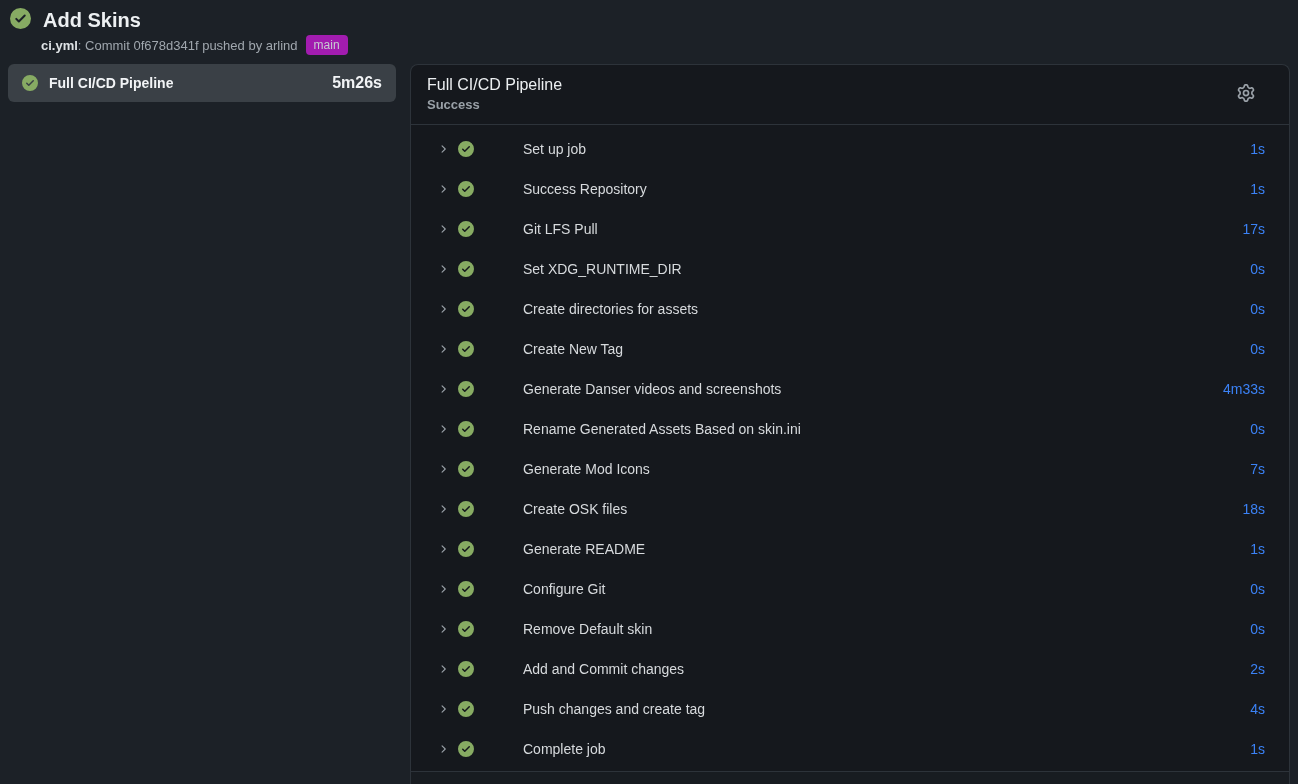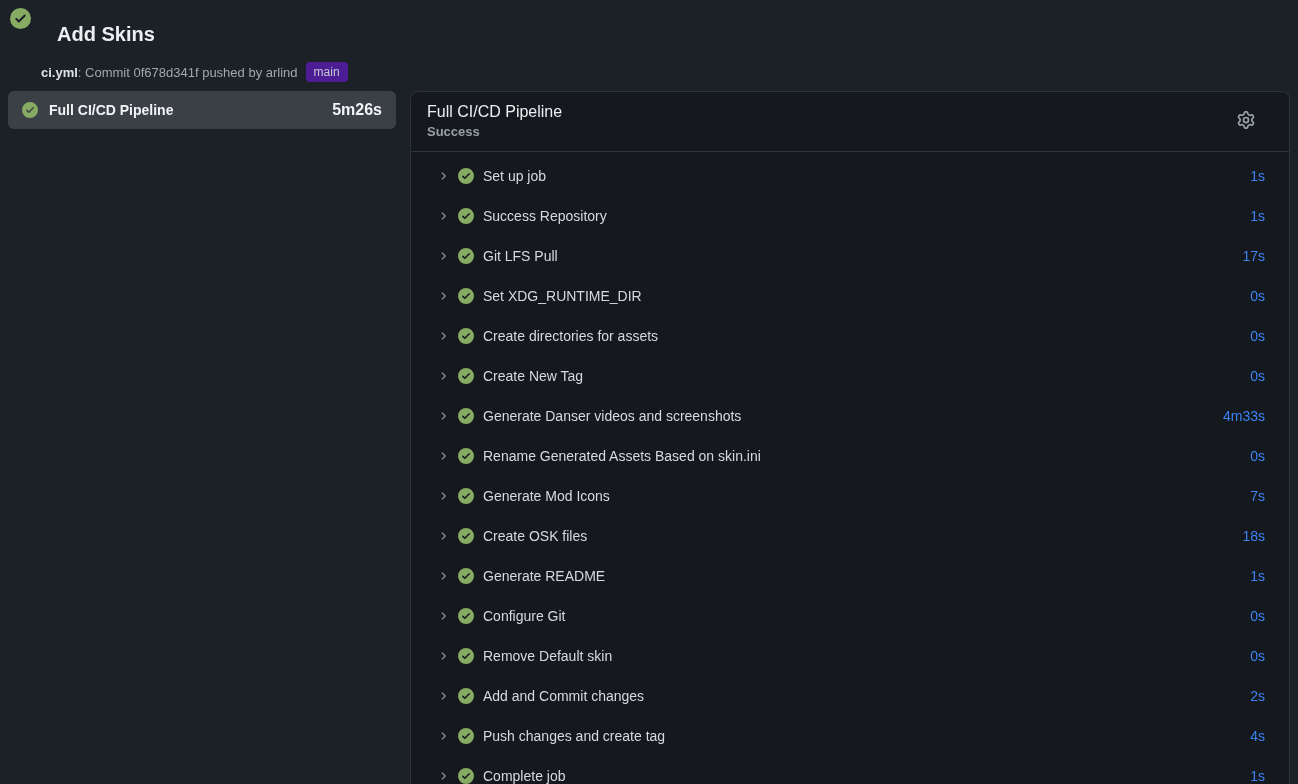--- a/index.html
+++ b/index.html
@@ -15,7 +15,7 @@
   
   .run-header { display: flex; align-items: flex-start; gap: 10px; padding-left: 2px; margin-bottom: 9px; }
   .run-header .status-icon-lg { margin-top: 1px; }
-  .run-title { margin: 16px; font-size: 20px; font-weight: 600; color: #edf0f2; line-height: 1.15; }
+  .run-title { margin: 2px; font-size: 20px; font-weight: 600; color: #edf0f2; line-height: 1.15; }
   .run-meta { display: flex; align-items: center; gap: 8px; margin-top: 3px; font-size: 13px; color: #a0a7ae; }
   .run-meta .wf { font-weight: 700; color: #dfe3e6; }
   .branch-badge {

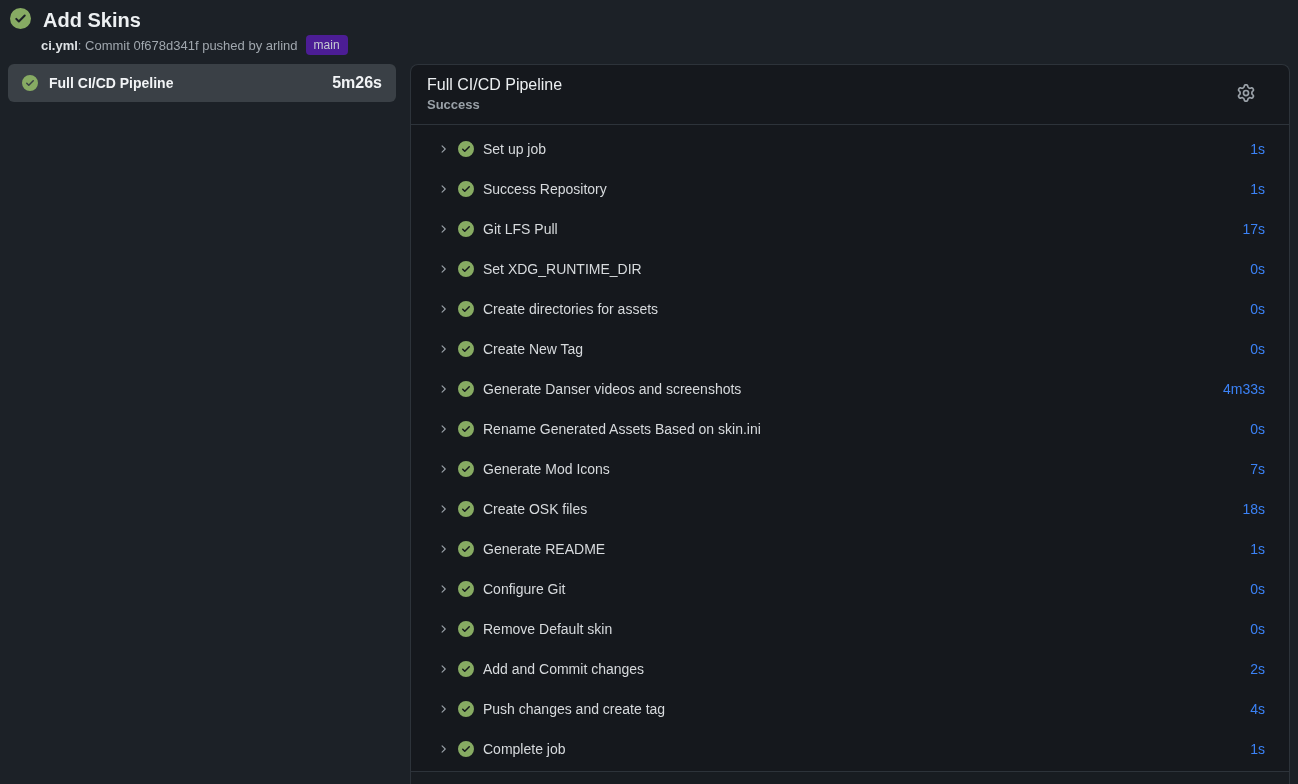--- a/index.html
+++ b/index.html
@@ -19,7 +19,7 @@
   .run-meta { display: flex; align-items: center; gap: 8px; margin-top: 3px; font-size: 13px; color: #a0a7ae; }
   .run-meta .wf { font-weight: 700; color: #dfe3e6; }
   .branch-badge {
-    background: #4c1d95; color: #c6cbd1; font-size: 12px; line-height: 1;
+    background: #a21caf; color: #c6cbd1; font-size: 12px; line-height: 1;
     padding: 4px 8px; border-radius: 4px; cursor: pointer;
   }
 

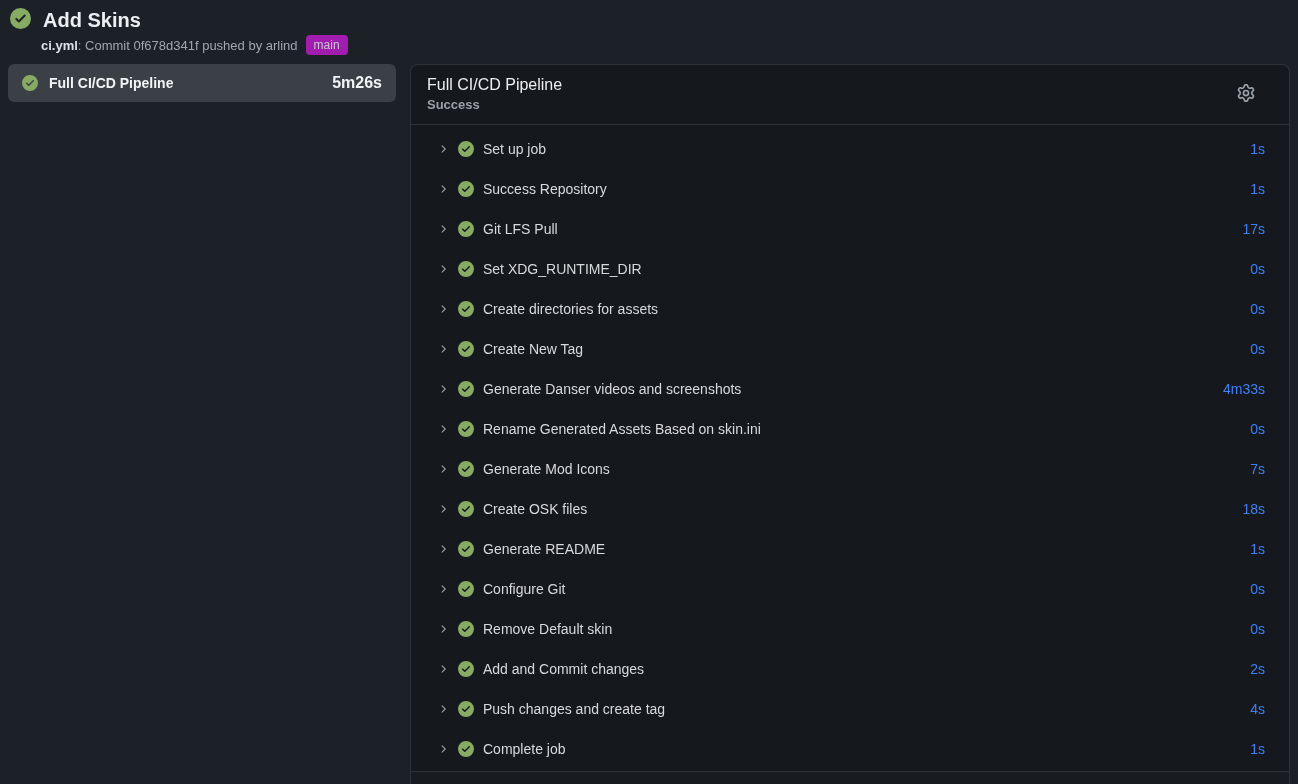--- a/index.html
+++ b/index.html
@@ -56,7 +56,7 @@
     height: 40px; padding: 0 24px 0 26px; cursor: pointer; font-size: 14px;
   }
   .chev { display: flex; align-items: center; color: #9aa1a8; }
-  .step-name { flex: 1; color: #d7dadd; white-space: nowrap; overflow: hidden; text-overflow: ellipsis; }
+  .step-name { flex: 1; color: #d7dadd; white-space: nowrap; overflow: hidden; text-overflow: ellipsis; margin-left: 40px; }
   .step-duration { color: #3b82f6; }
   .panel-footer { border-top: 1px solid #2d333a; height: 14px; background: #181c21; margin-top: 2px; }
 

